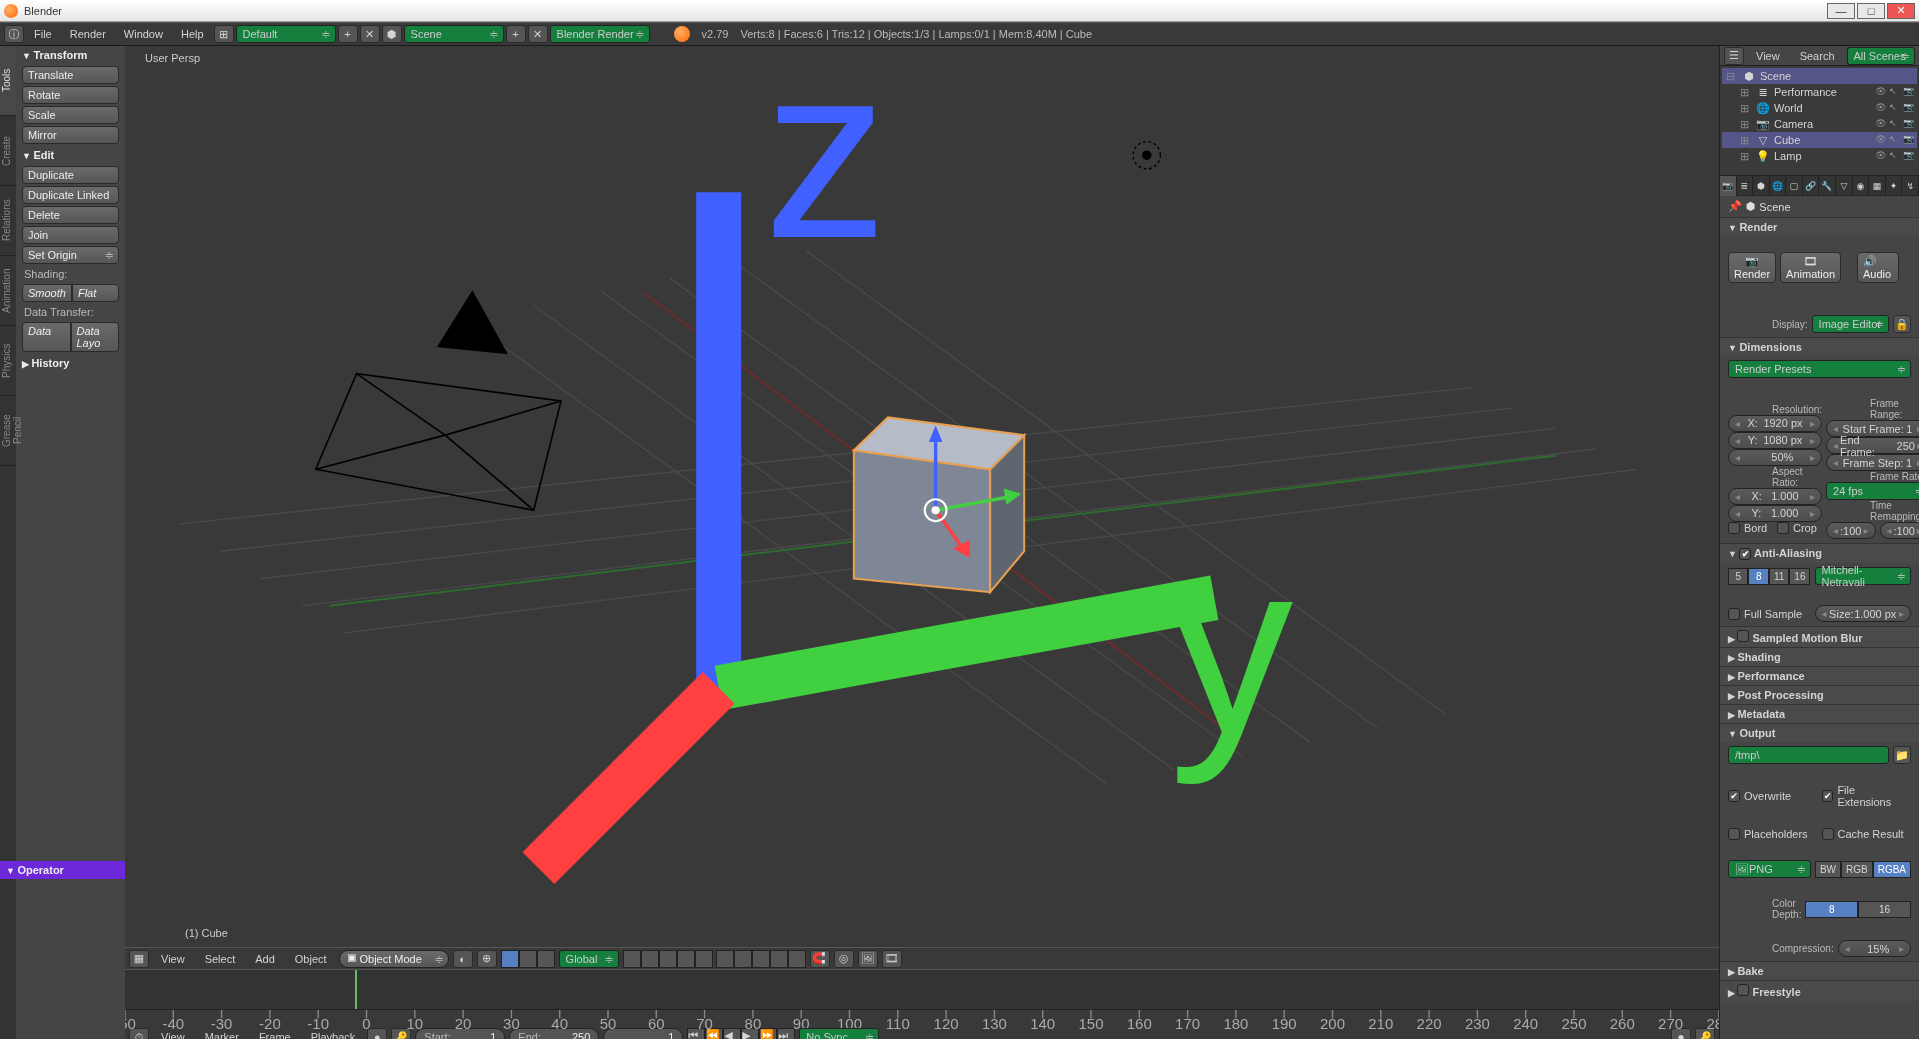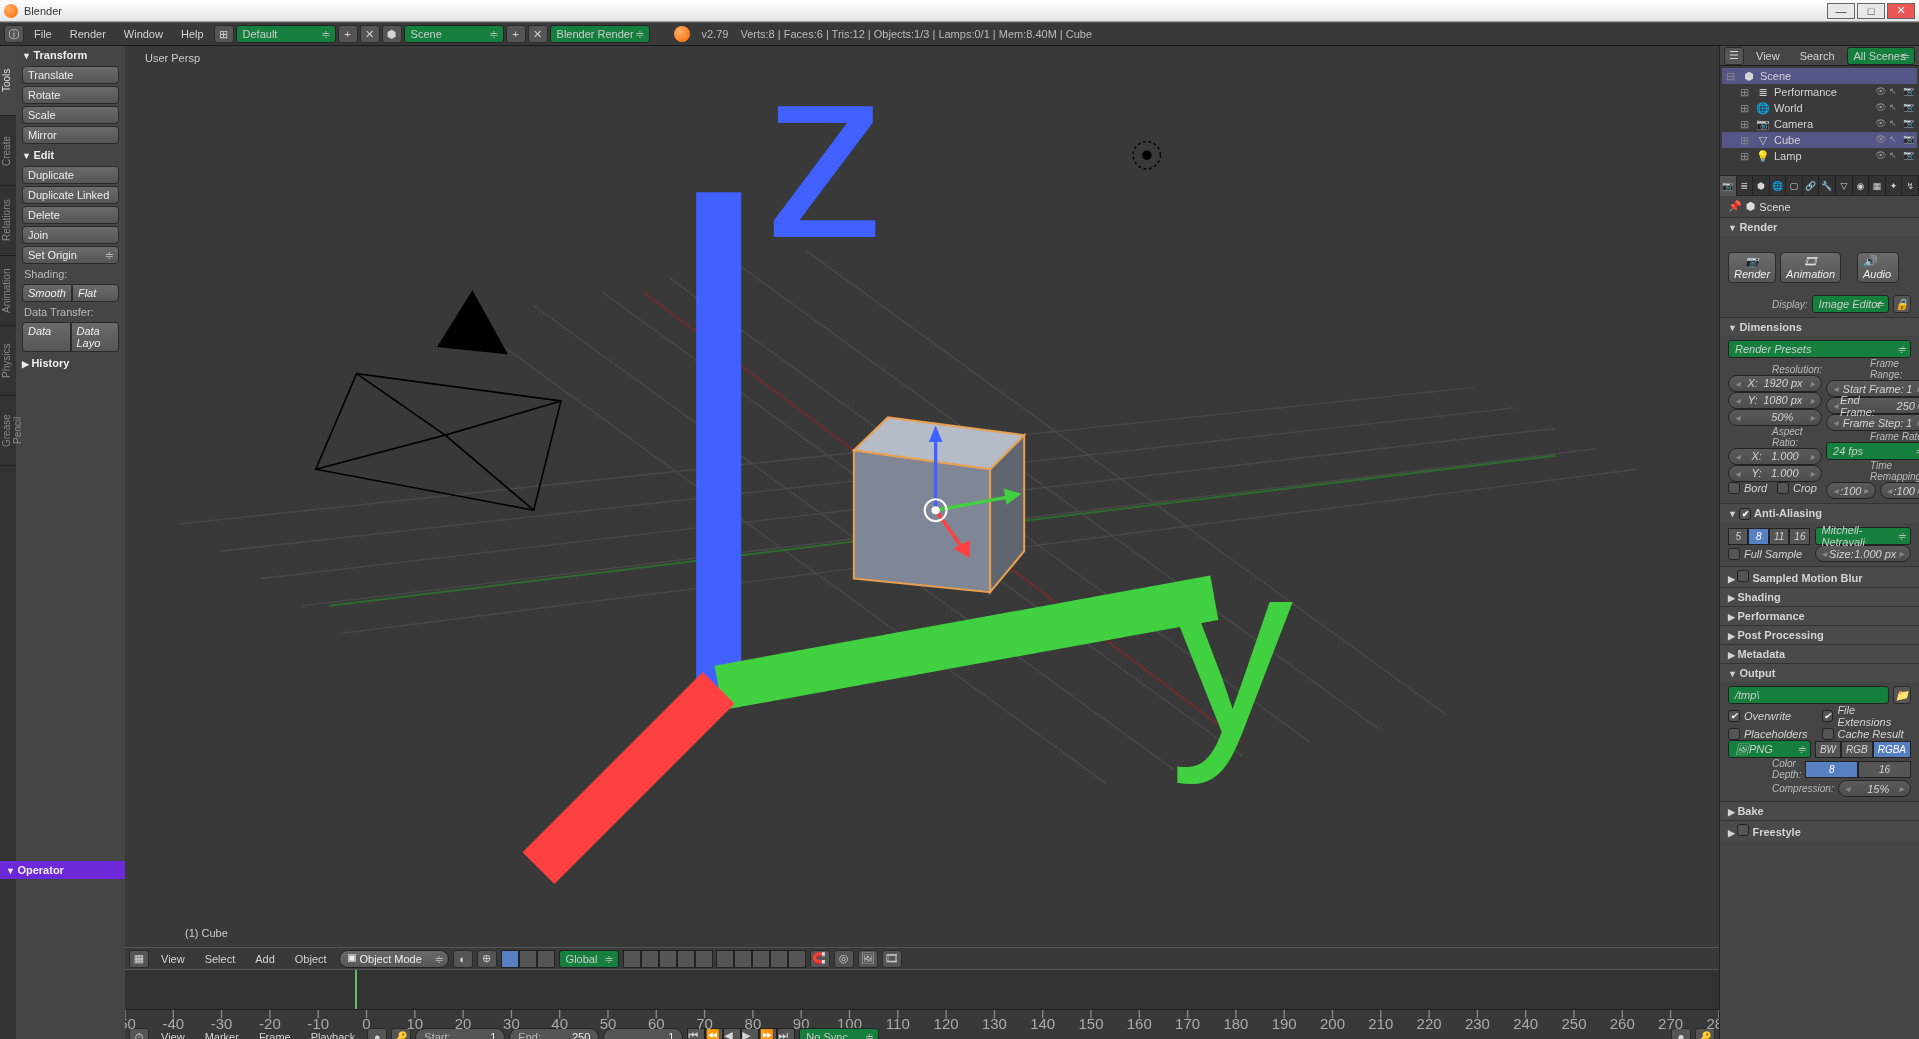--- a/index.html
+++ b/index.html
@@ -84,7 +84,7 @@
 .rpanel .hd { padding:3px 8px; background:#4a4a4a; font-weight:bold;}
 .rpanel .hd:before { content:"▼ "; font-size:9px;}
 .rpanel .hd.collapsed:before { content:"▶ ";}
-.rpanel .body { padding:4px 8px; display:flex; flex-direction:column; gap:0;font-style:italic;}
+.rpanel .body { padding:4px 8px; display:flex; flex-direction:column; gap:20px;}
 .row { display:flex; gap:4px; align-items:center;}
 .row > * { flex:1;}
 .lbl-s { color:#bbb; font-size:10px;padding-left:44px;}

